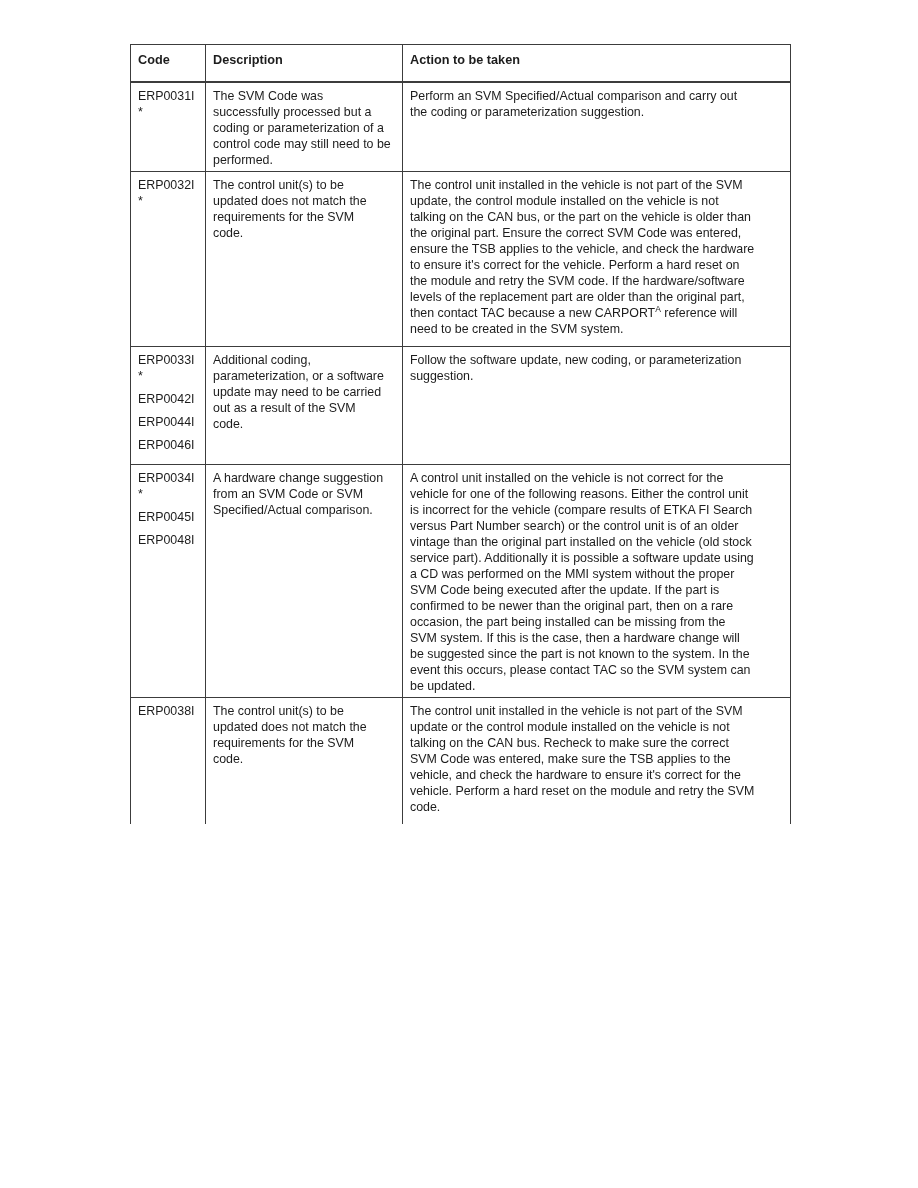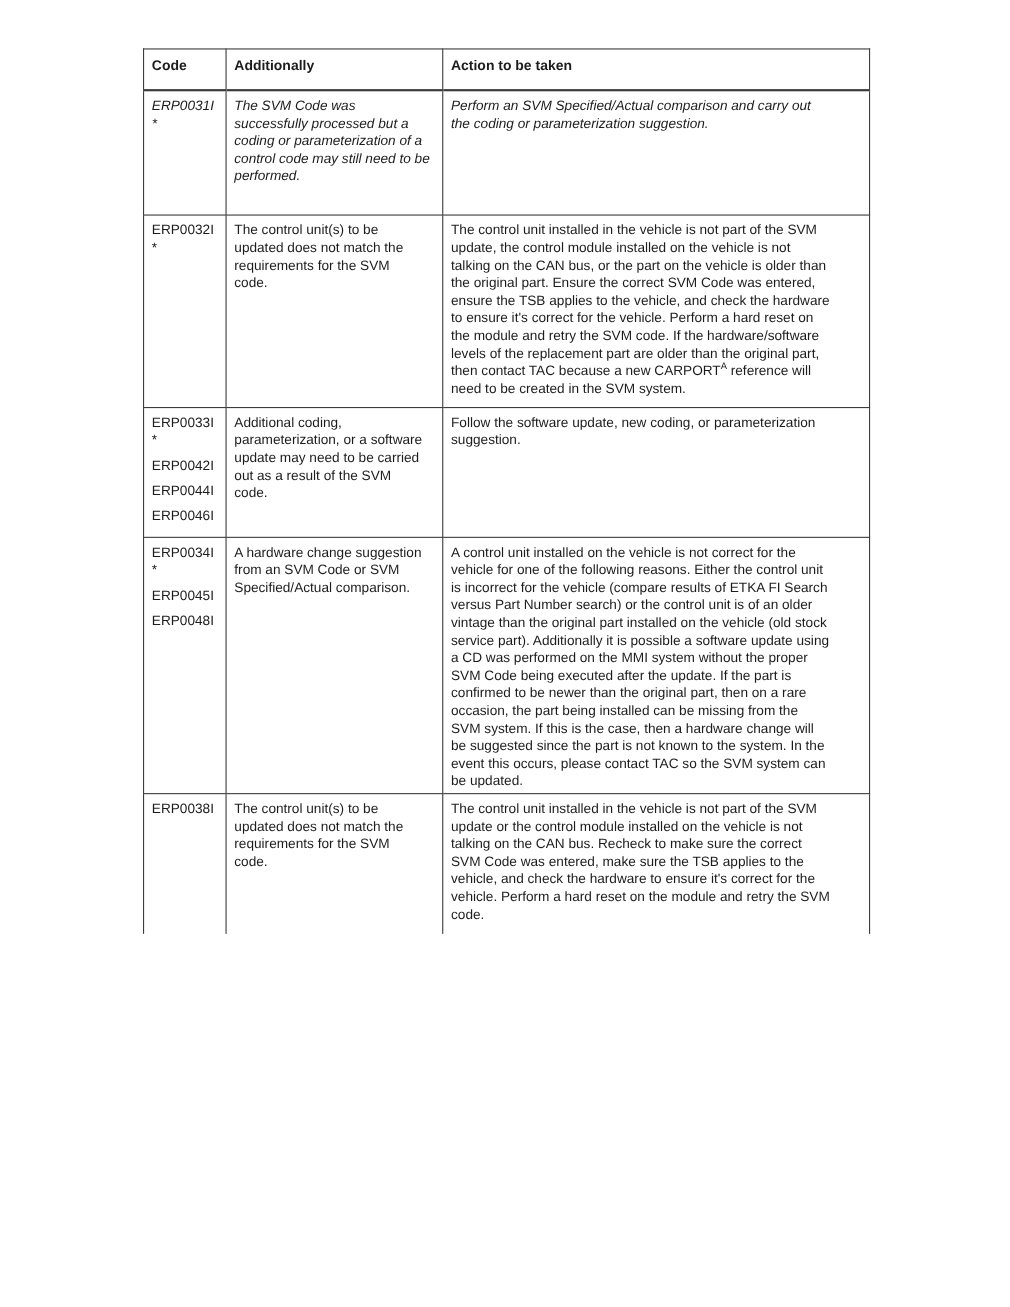--- a/index.html
+++ b/index.html
@@ -73,7 +73,7 @@
   <thead>
     <tr class="row-header">
       <th>Code</th>
-      <th>Additionally</th>
+      <th>Description</th>
       <th>Action to be taken</th>
     </tr>
   </thead>

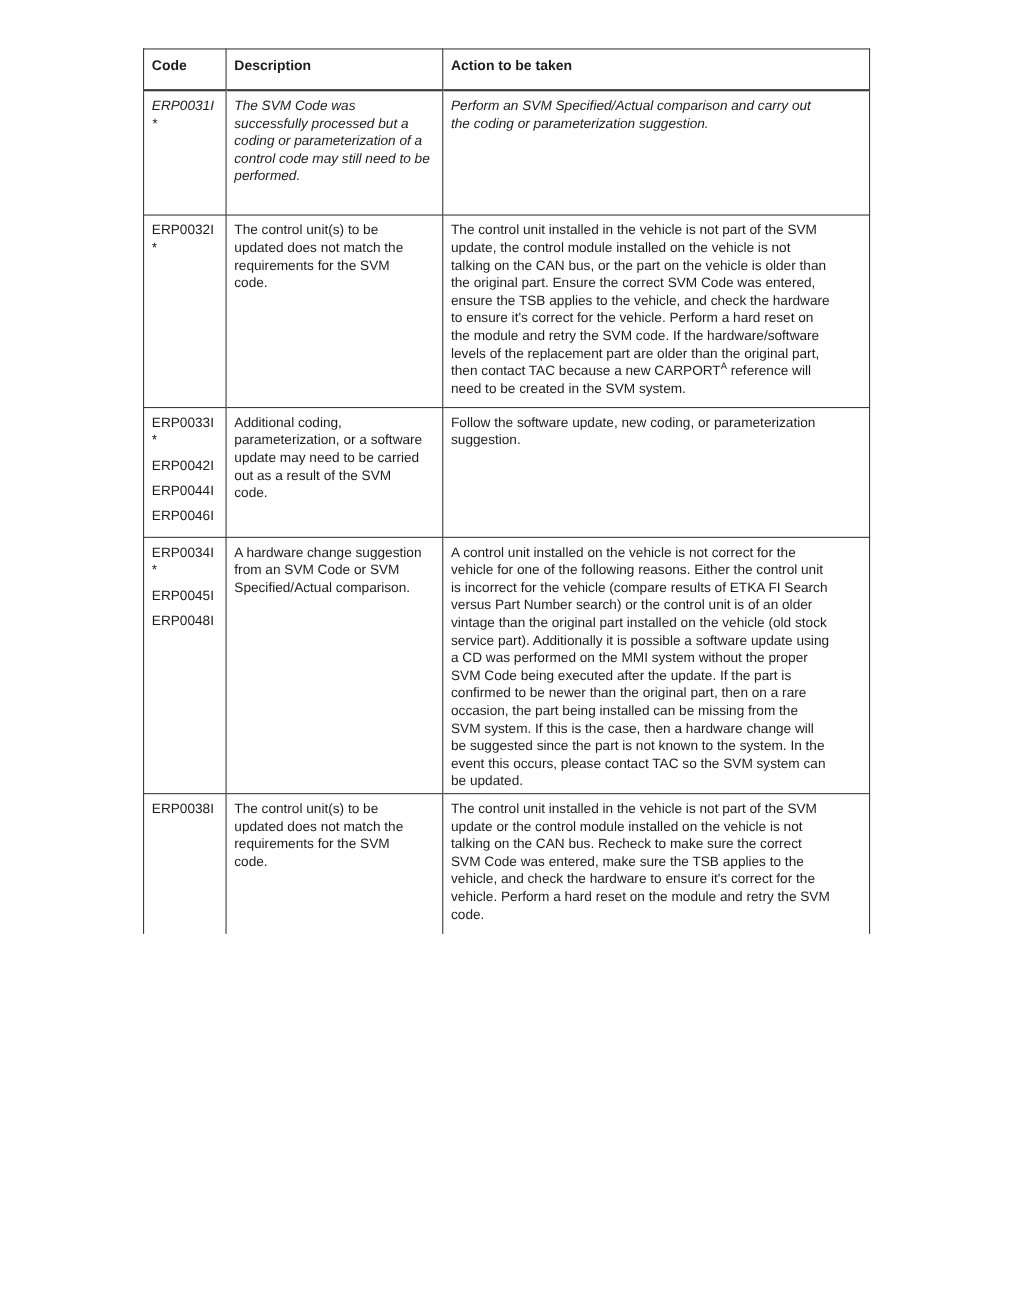--- a/index.html
+++ b/index.html
@@ -40,7 +40,7 @@
     padding-top: 7px;
   }
   tr.row-header { height: 37px; }
-  tr.row-0 { height: 114px; font-style: italic; }
+  tr.row-0 { height: 89px; }
   tr.row-1 { height: 175px; }
   tr.row-2 { height: 118px; }
   tr.row-3 { height: 231px; }

